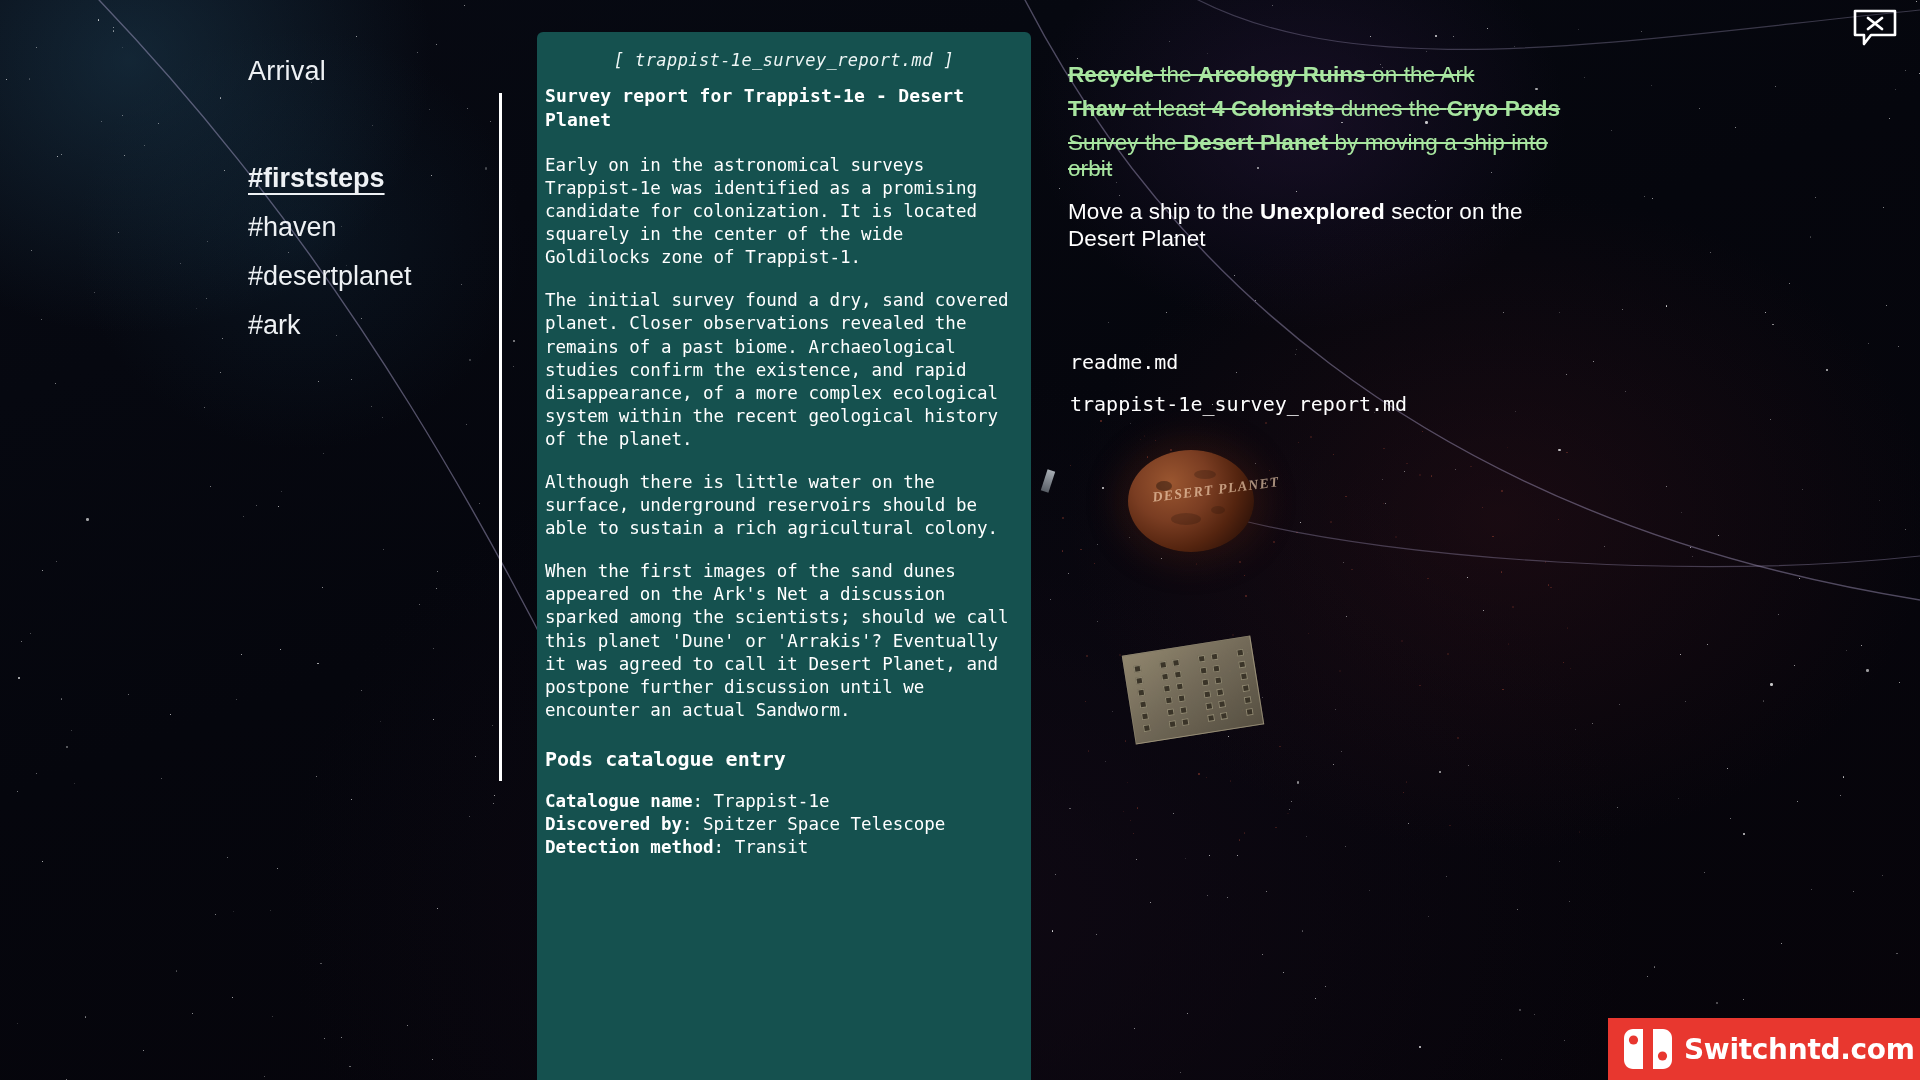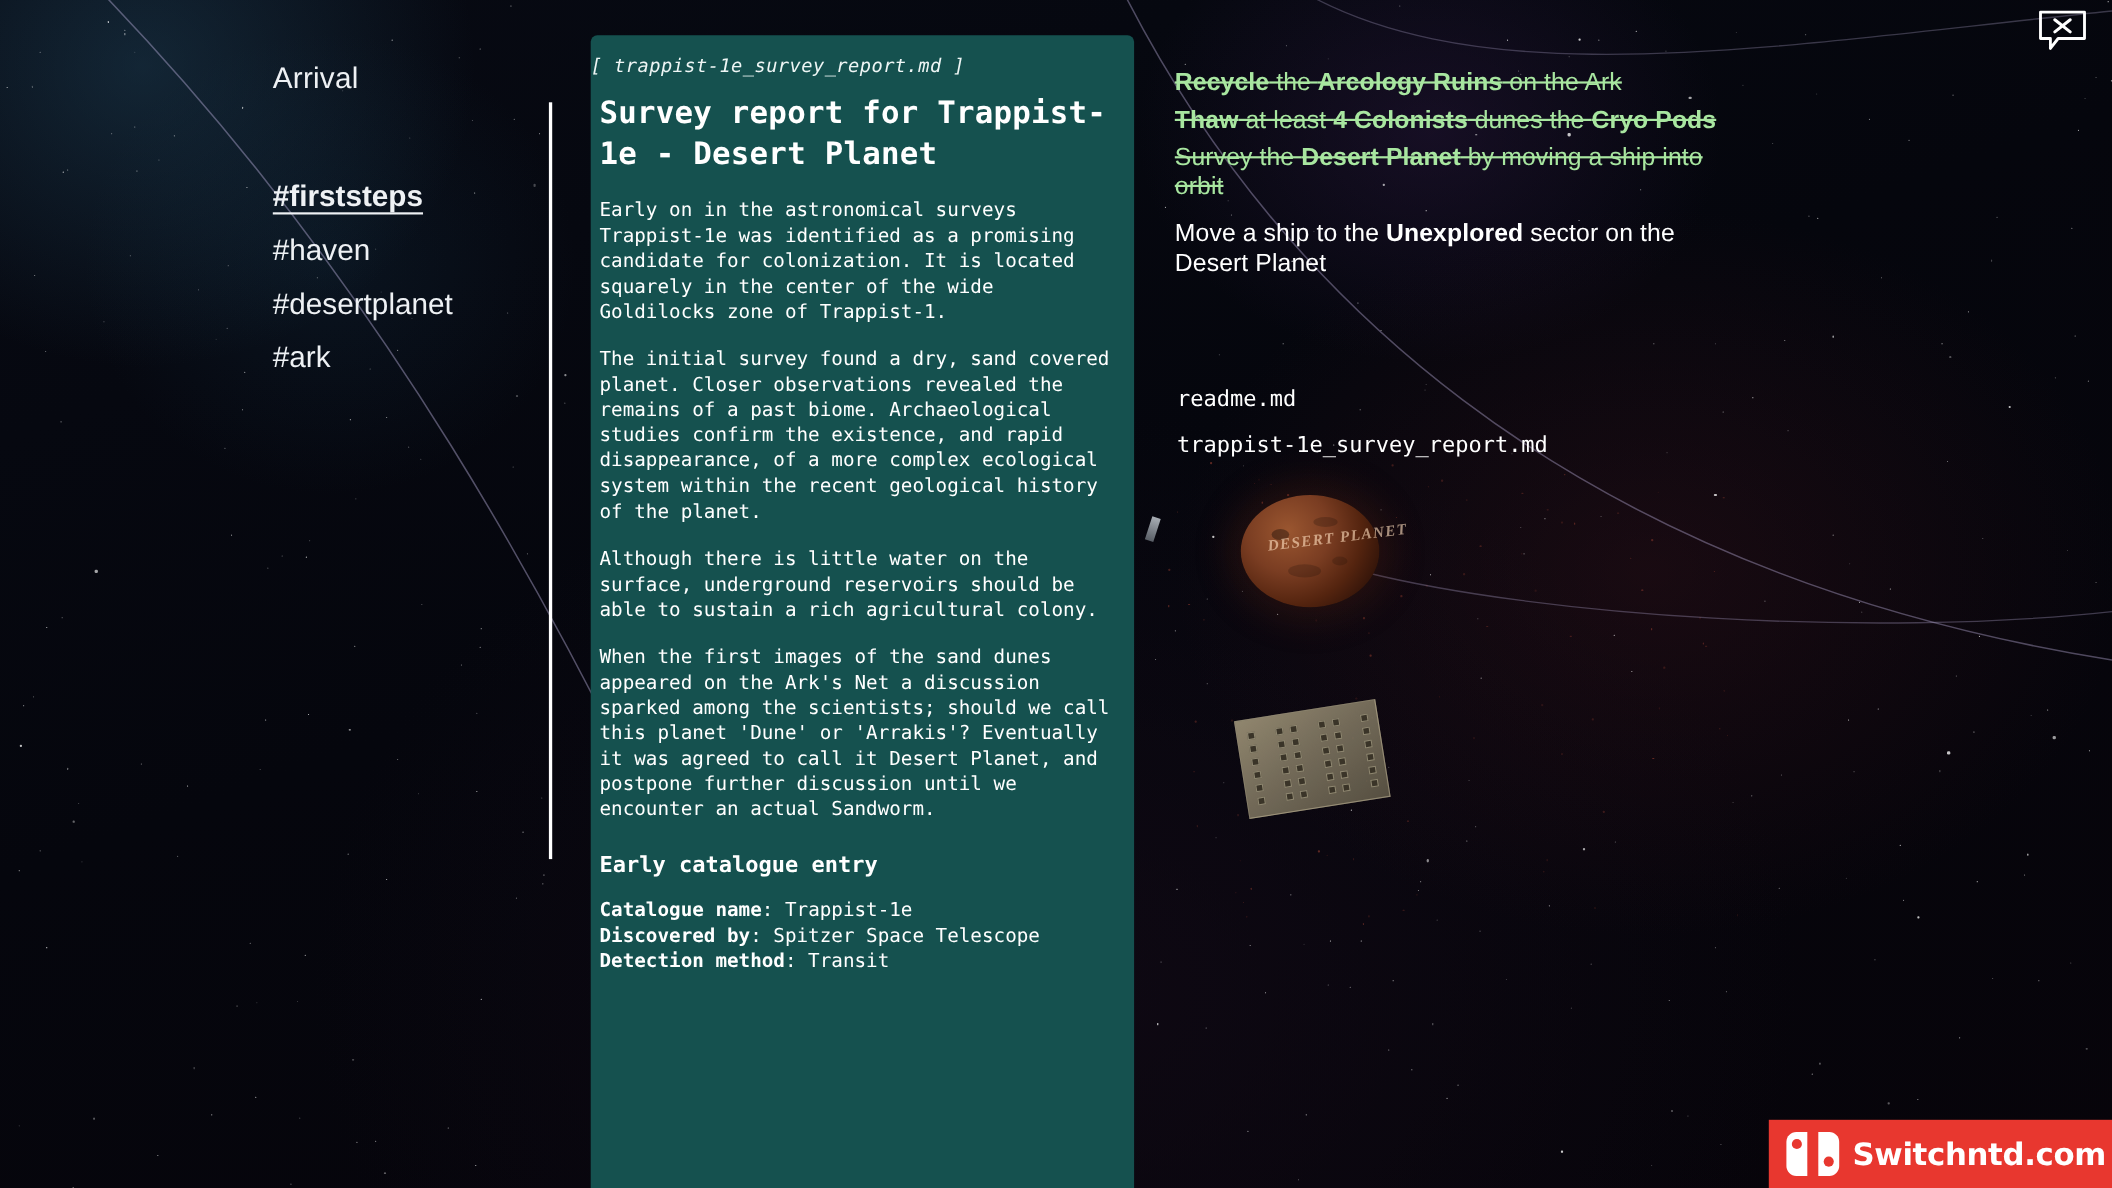--- a/index.html
+++ b/index.html
@@ -81,6 +81,7 @@
     color: #ffffff;
   }
   #doc-filename {
+    text-align: center;
     font-style: italic;
     font-size: 17px;
     letter-spacing: .4px;

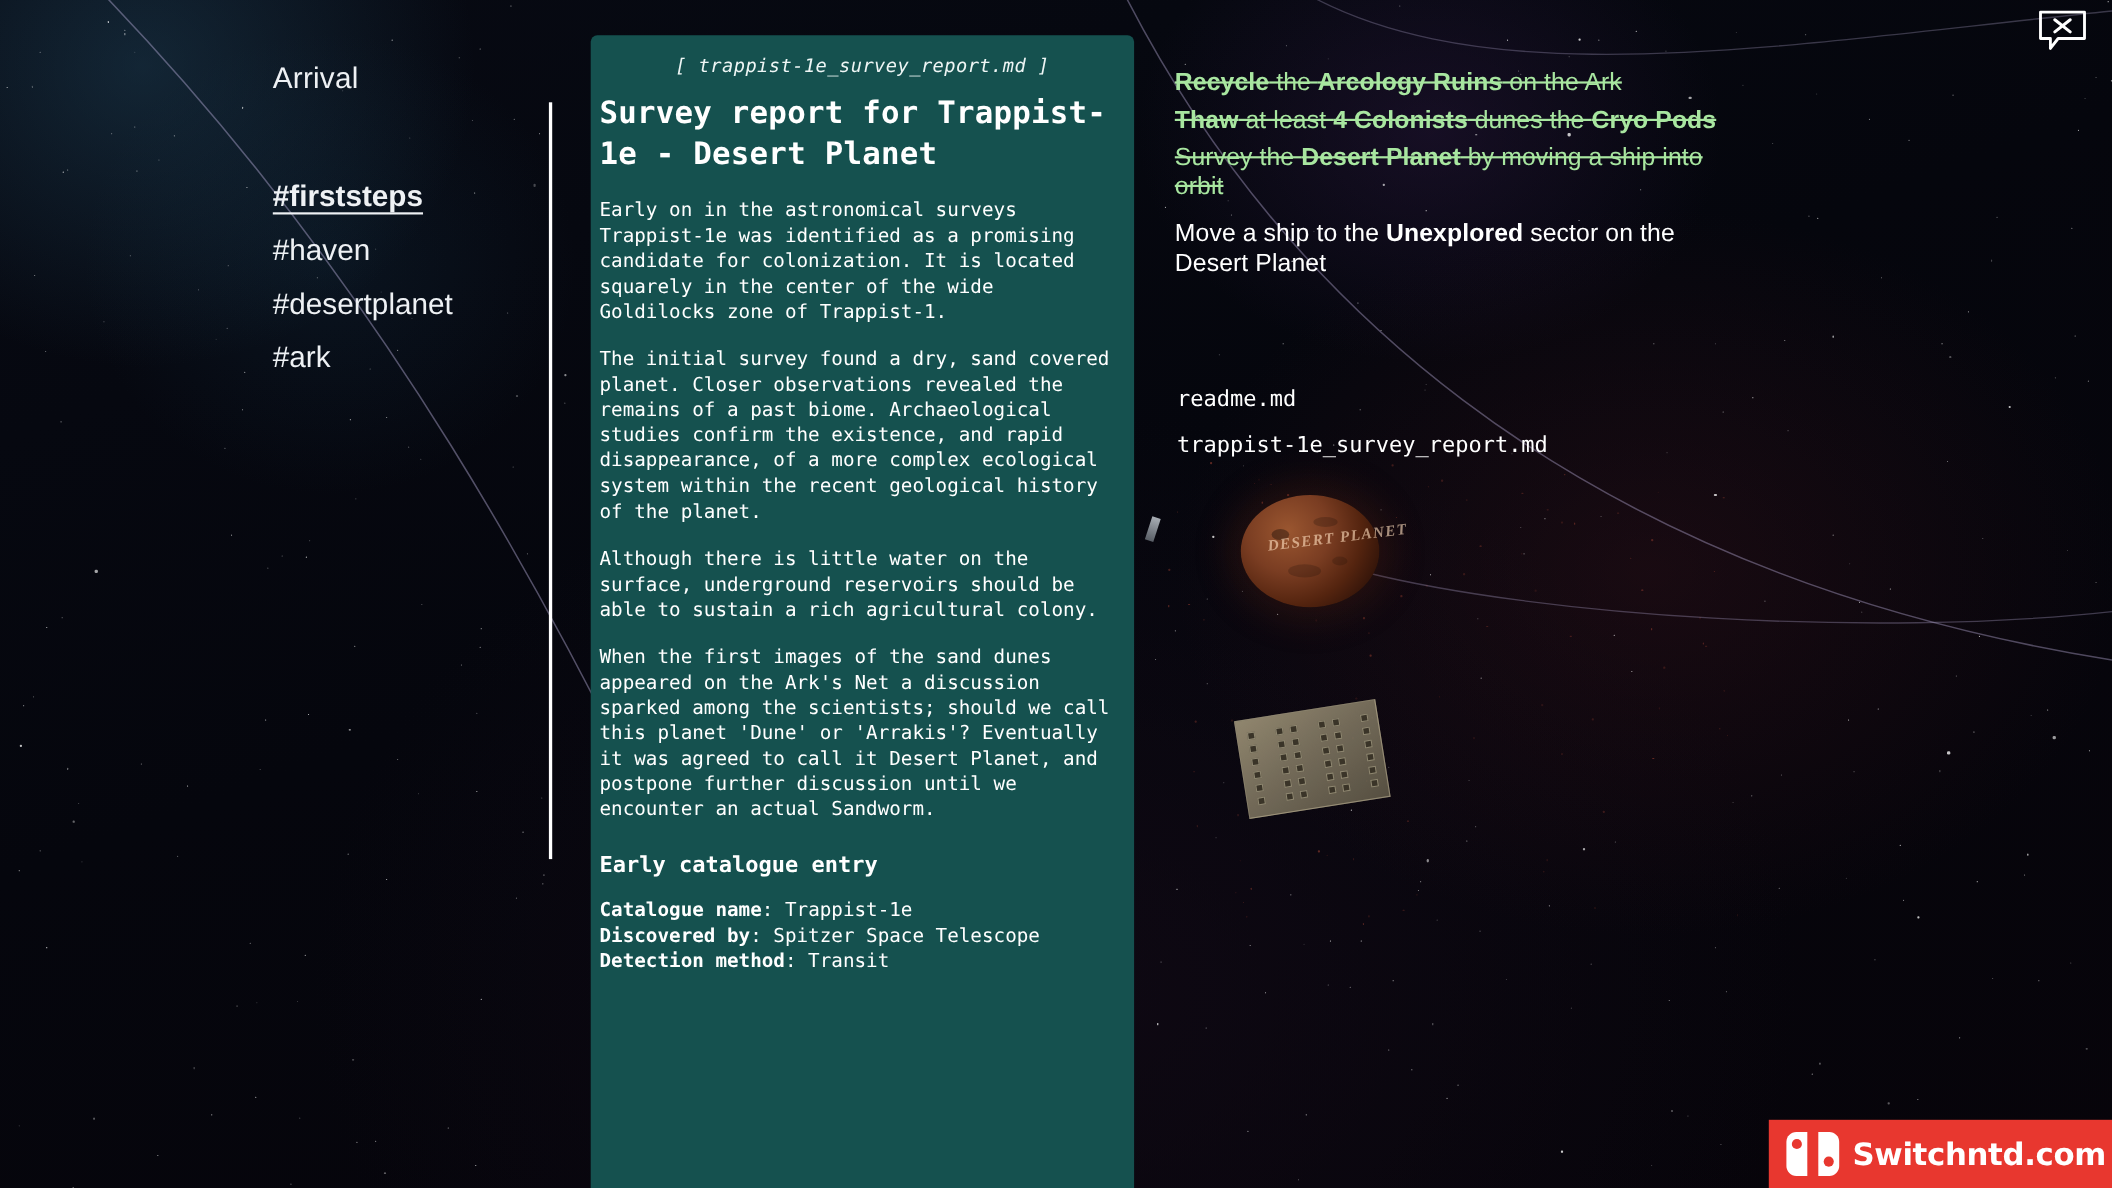--- a/index.html
+++ b/index.html
@@ -90,7 +90,7 @@
   }
   .doc-body { padding: 0 20px 0 8px; }
   .doc-h1 {
-    font-size: 28px;
+    font-size: 18px;
     font-weight: bold;
     line-height: 1.33;
     margin: 0 0 22px 0;

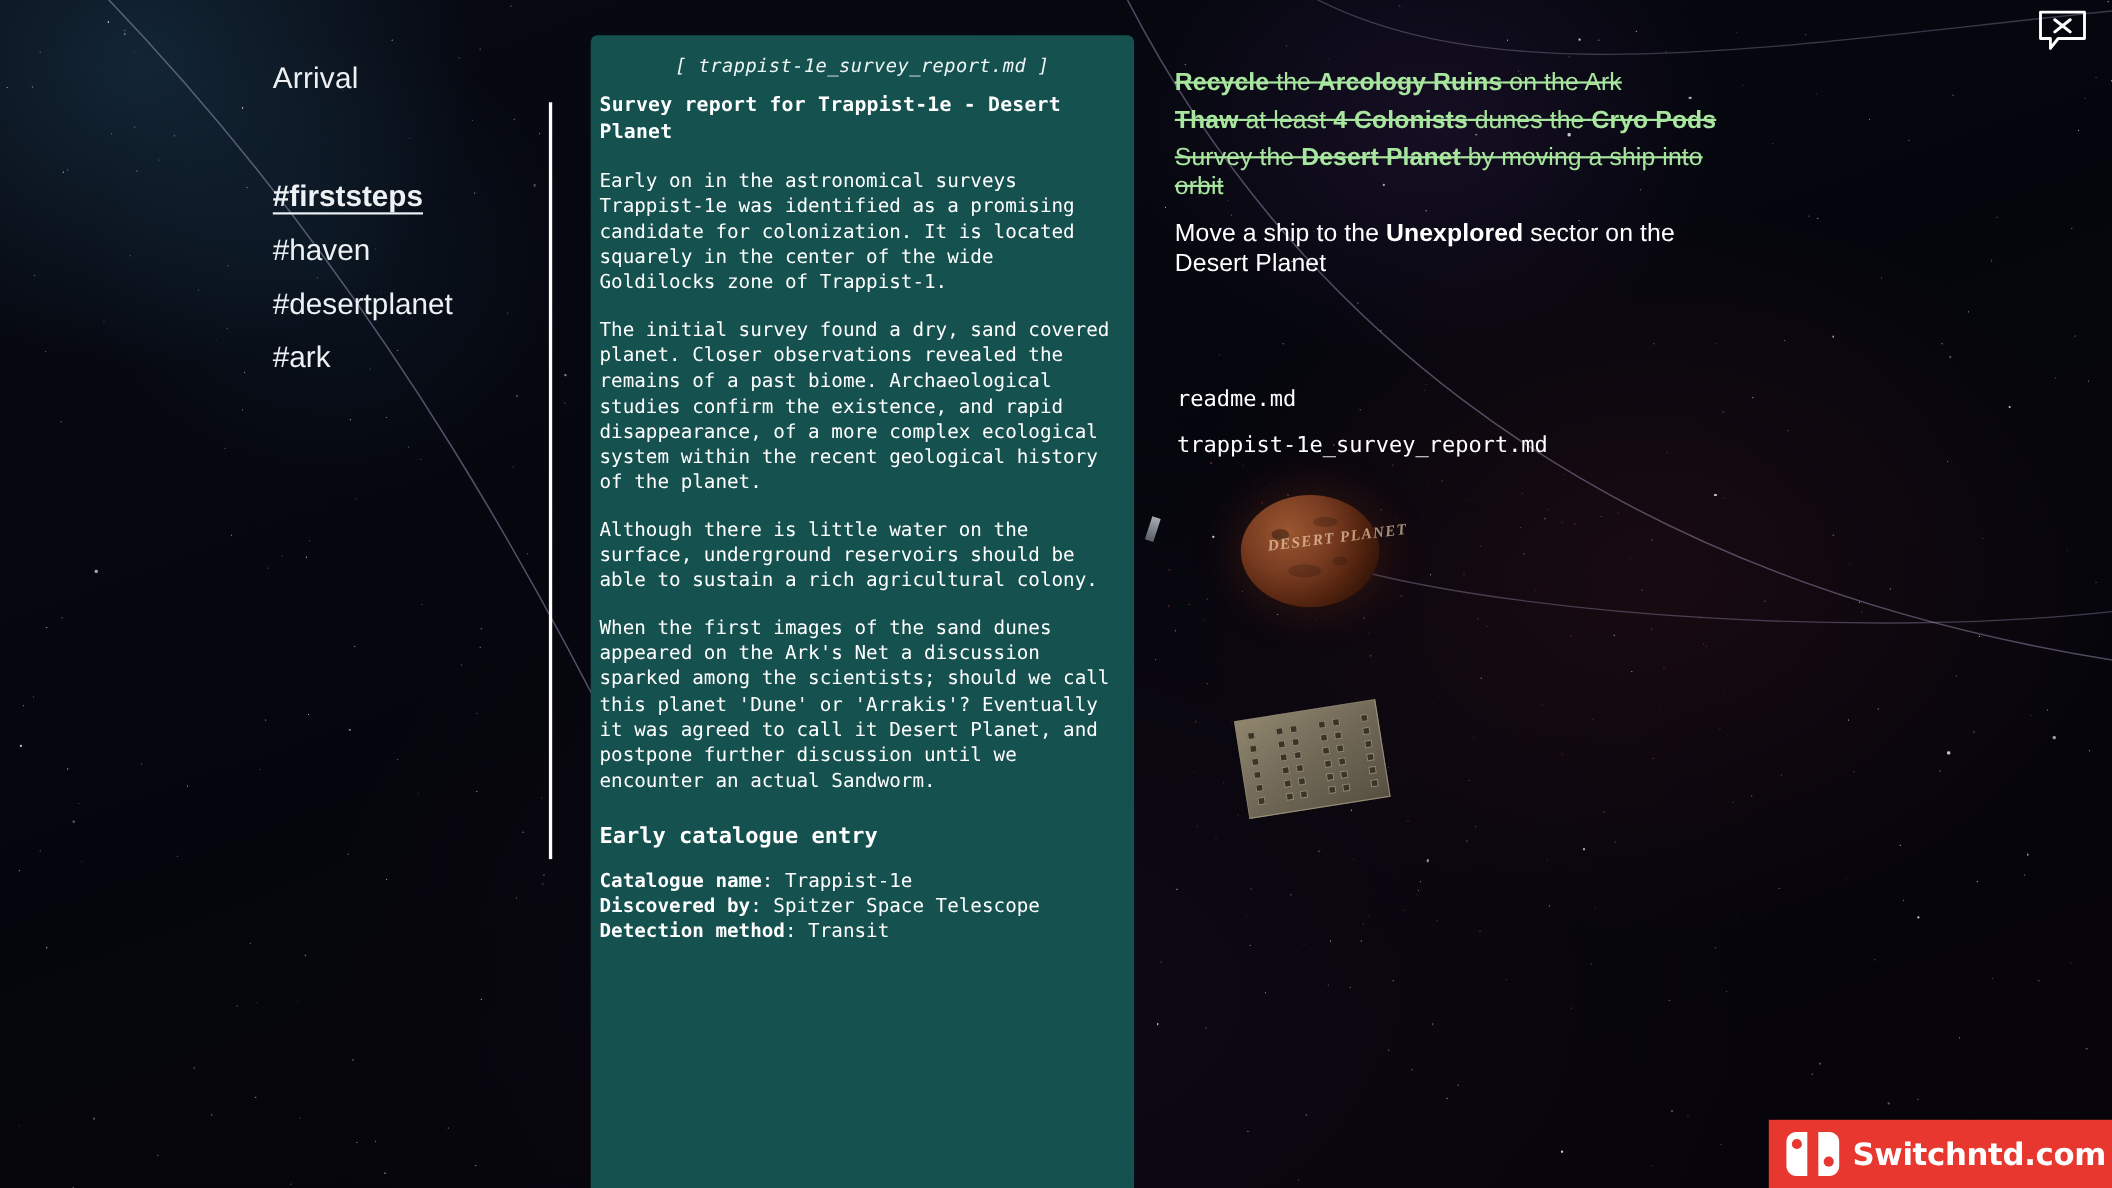--- a/index.html
+++ b/index.html
@@ -687,7 +687,7 @@
 it was agreed to call it Desert Planet, and
 postpone further discussion until we
 encounter an actual Sandworm.</div>
-      <div class="doc-h2">Early catalogue entry</div>
+      <div class="doc-h2">Pods catalogue entry</div>
       <div id="catalogue">
           <div class="kv"><b>Catalogue name</b><span>: Trappist-1e</span></div>
           <div class="kv"><b>Discovered by</b><span>: Spitzer Space Telescope</span></div>

